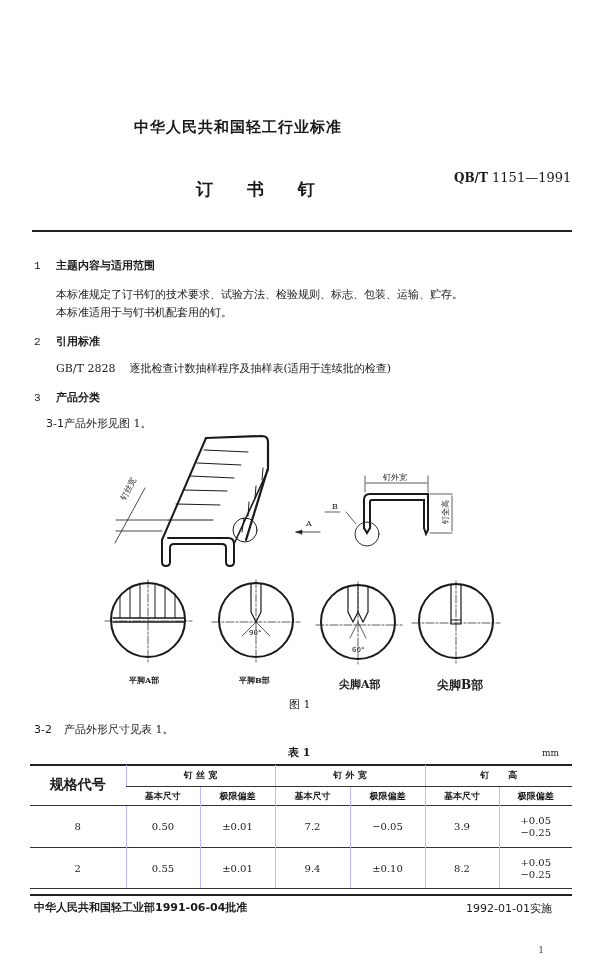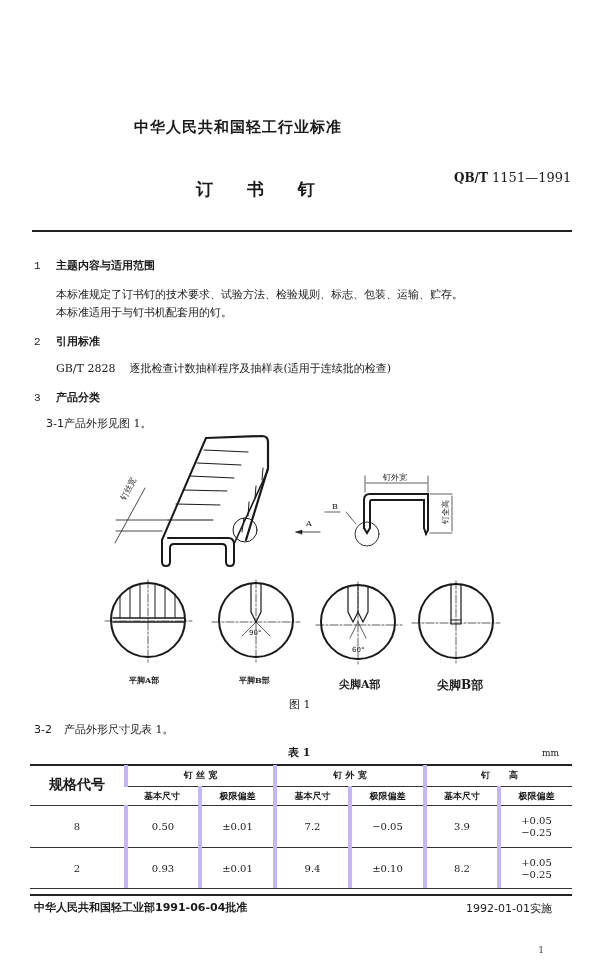--- a/index.html
+++ b/index.html
@@ -16,7 +16,7 @@
   .para{font-size:11px;}
   .svgwrap{left:0;top:0;}
   table.t1{position:absolute;left:30px;top:765px;width:542px;border-collapse:collapse;font-size:10px;}
-  table.t1 td{border-left:4px solid #c4b5fd;text-align:center;padding:0;}
+  table.t1 td{border-left:1px solid #c4b5fd;text-align:center;padding:0;}
   table.t1 td:first-child{border-left:none;}
   table.t1 tr.h1 td{height:21px;border-bottom:1px solid #333;}
   table.t1 tr.h2 td{height:18px;}

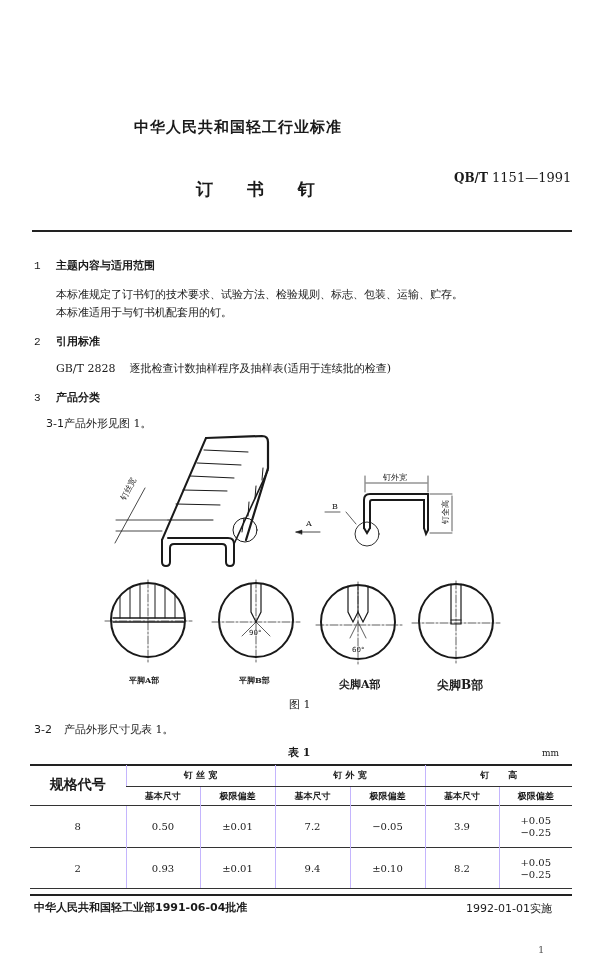--- a/index.html
+++ b/index.html
@@ -182,7 +182,7 @@
   </tr>
   <tr class="r">
     <td>2</td>
-    <td>0.93</td>
+    <td>0.55</td>
     <td>±0.01</td>
     <td>9.4</td>
     <td>±0.10</td>

